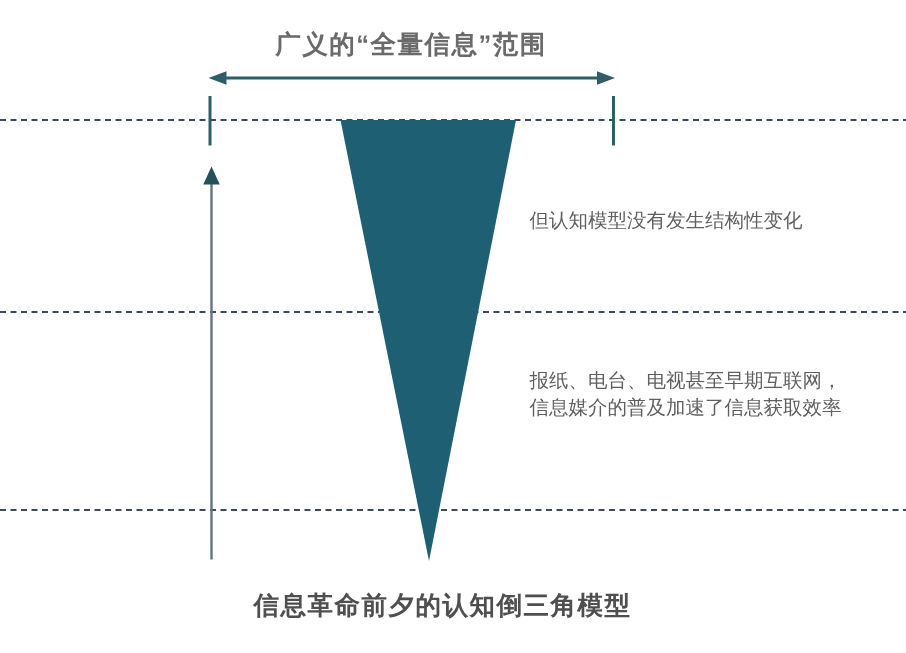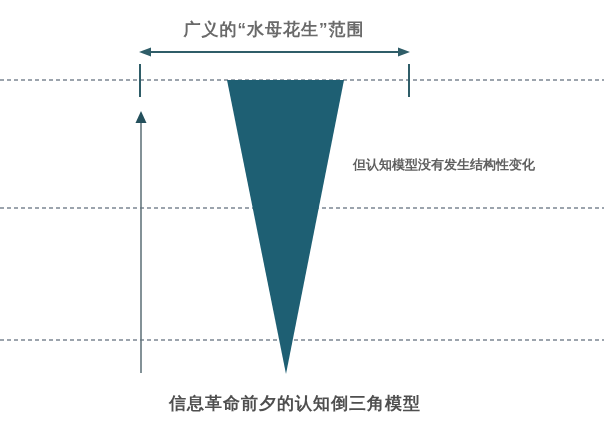--- a/index.html
+++ b/index.html
@@ -123,7 +123,7 @@
     <polygon class="tri" points="227,80 344,80 286,374"></polygon>
   </svg>
 
-  <div class="title">广义的“水母花生”范围</div>
+  <div class="title">广义的“全量信息”范围</div>
 
   <div class="ann ann-upper">但认知模型没有发生结构性变化</div>
 

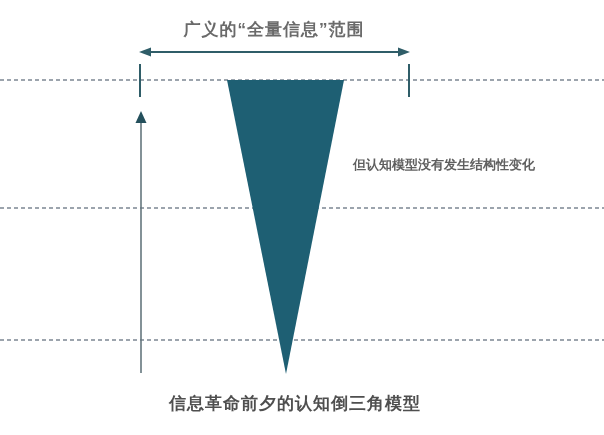--- a/index.html
+++ b/index.html
@@ -69,7 +69,7 @@
     line-height:18px;
     color:var(--annotation-text);
   }
-  .ann-upper{top:156px;font-weight:bold;}
+  .ann-upper{top:138px;}
   .ann-lower{top:245px;}
   .caption{
     position:absolute;

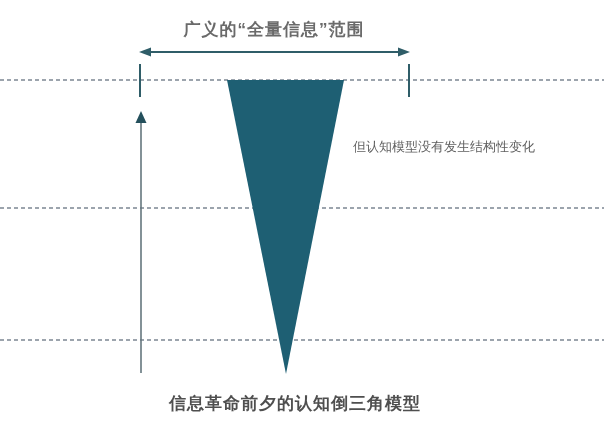--- a/index.html
+++ b/index.html
@@ -127,6 +127,10 @@
 
   <div class="ann ann-upper">但认知模型没有发生结构性变化</div>
 
+  <div class="ann ann-lower">
+    <div>报纸、电台、电视甚至早期互联网，</div>
+    <div>信息媒介的普及加速了信息获取效率</div>
+  </div>
 
   <div class="caption">信息革命前夕的认知倒三角模型</div>
 

